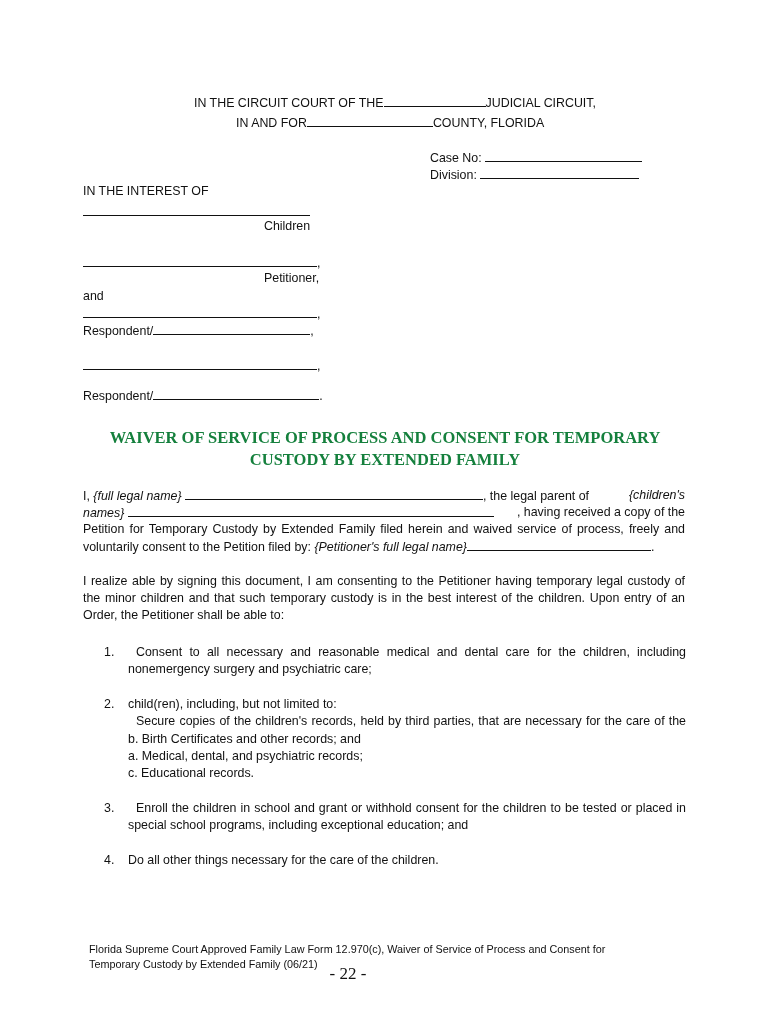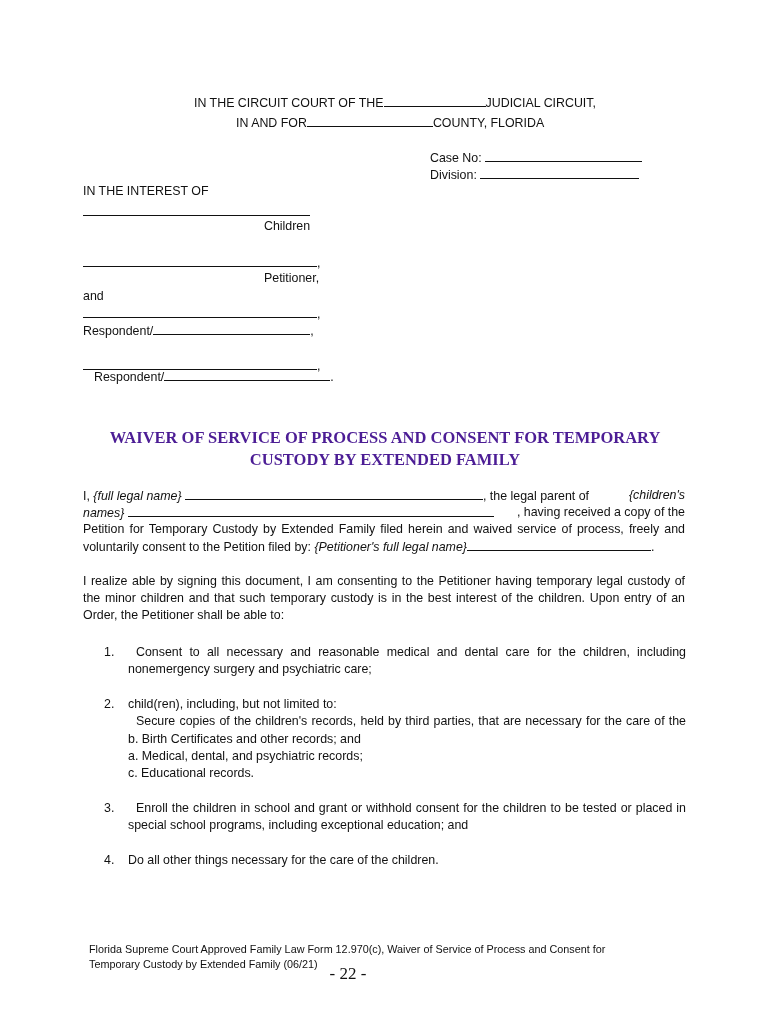--- a/index.html
+++ b/index.html
@@ -57,7 +57,7 @@
 <div class="abs" style="left:83px; top:358px;">
   <span class="blank" style="width:234px;"></span><span>,</span>
 </div>
-<div class="abs" style="left:83px; top:369px;margin-left:11px;">
+<div class="abs" style="left:83px; top:388px;">
   <span>Respondent/</span><span class="blank" style="width:166px;"></span><span>.</span>
 </div>
 

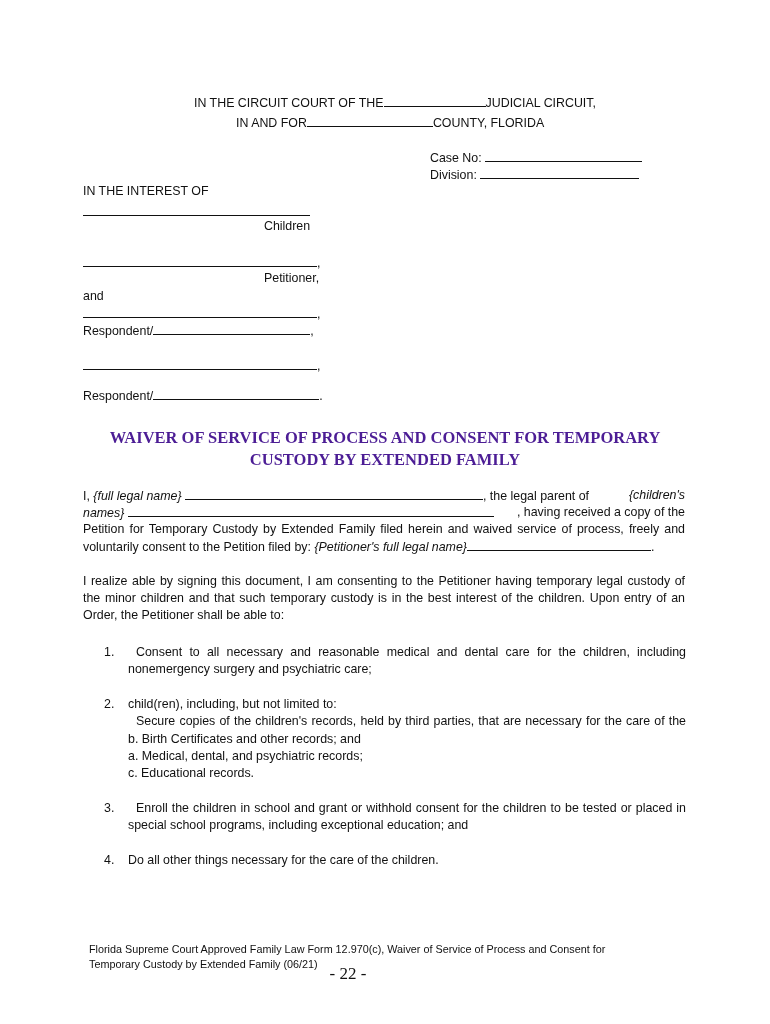--- a/index.html
+++ b/index.html
@@ -8,7 +8,7 @@
   .abs { position: absolute; white-space: nowrap; }
   .blank { display: inline-block; border-bottom: 1px solid #111; height: 11px; vertical-align: baseline; }
   .center { text-align: center; }
-  .title { font-family: "Liberation Serif", "DejaVu Serif", serif; font-weight: bold; font-size: 16.5px; color: #4c1d95; }
+  .title { font-family: "Liberation Serif", "DejaVu Serif", serif; font-weight: bold; font-size: 16.5px; color: #15803d; }
   i { font-style: italic; }
   .list-item { position: absolute; left: 104px; width: 580px; line-height: 17.3px; }
   .list-num { position: absolute; left: 0; top: 0; width: 20px; }

